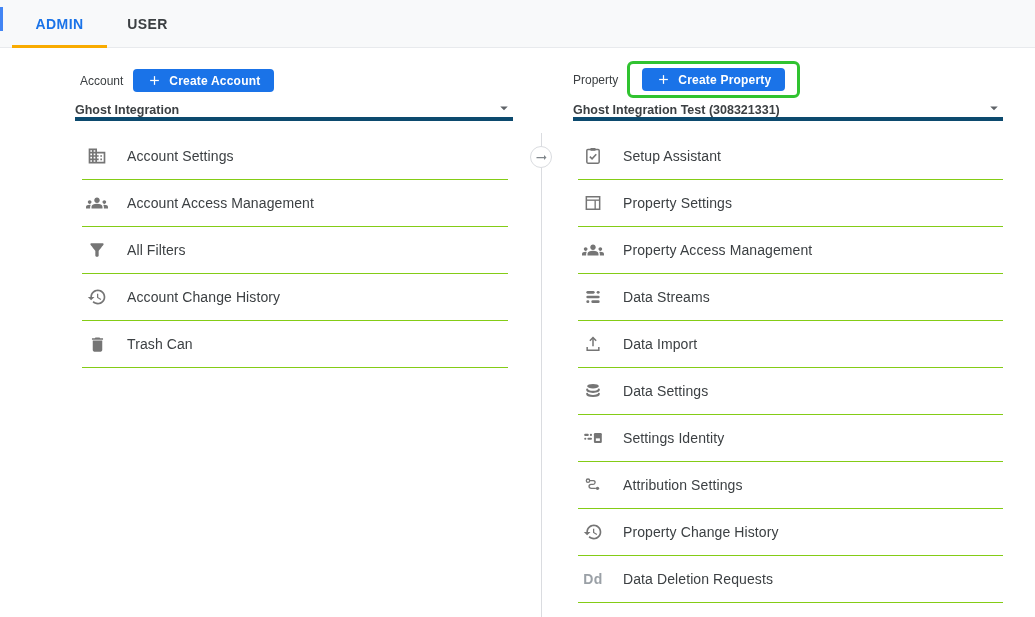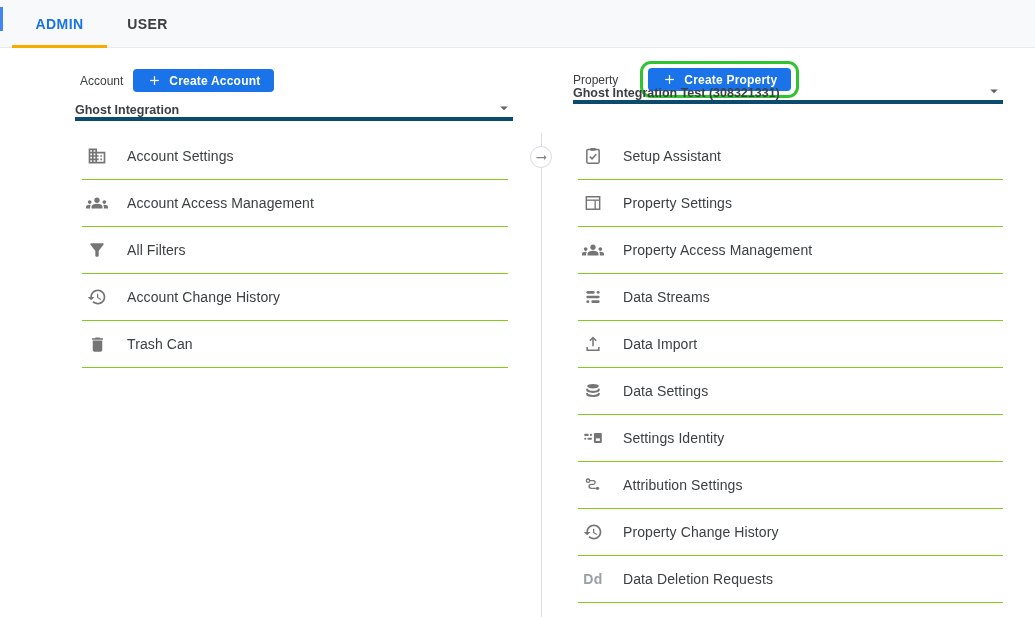--- a/index.html
+++ b/index.html
@@ -24,7 +24,7 @@
                 color: #fff; border: none; border-radius: 4px; height: 23px; padding: 0 14px;
                 font-size: 12px; font-weight: bold; letter-spacing: .2px; cursor: pointer;
                 font-family: inherit; }
-  .green-box { border: 3px solid #30c330; border-radius: 11px; padding: 4px 5px; margin-left: 22px; }
+  .green-box { border: 3px solid #30c330; border-radius: 6px; padding: 4px 12px; margin-left: 9px; }
   .acct-header { left: 80px; top: 69px; }
   .acct-header .create-btn { margin-left: 10px; }
   .prop-header { left: 573px; top: 61px; }

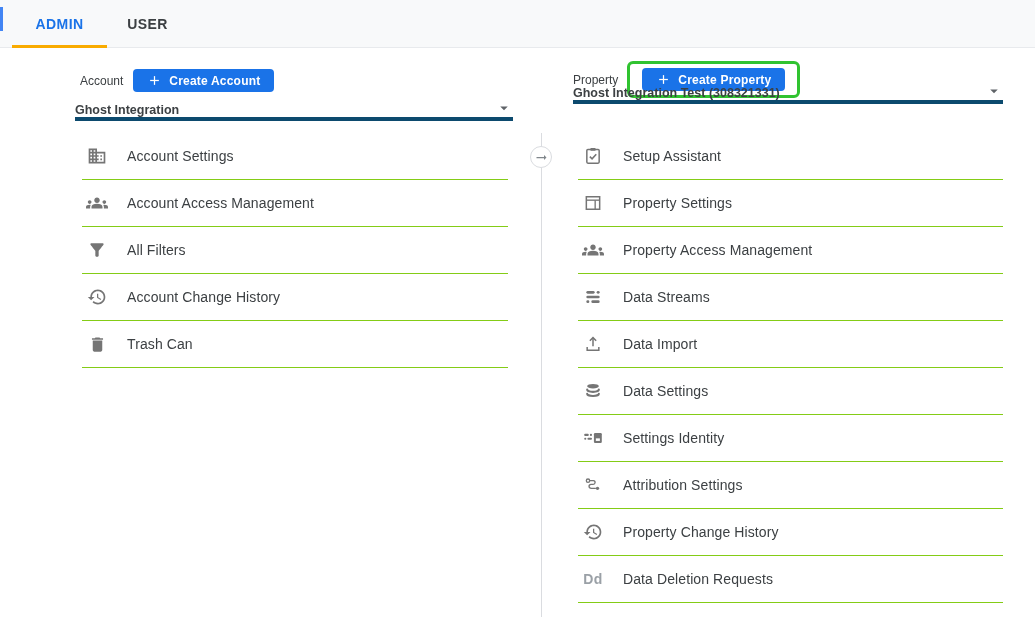--- a/index.html
+++ b/index.html
@@ -35,7 +35,7 @@
   .selector .sel-text { font-size: 12.5px; color: #3c4043; white-space: nowrap; }
   .selector .caret { flex: 0 0 auto; line-height: 0; }
   .acct-selector { left: 75px; top: 99px; width: 438px; }
-  .prop-selector { left: 573px; top: 82px; width: 430px; }
+  .prop-selector { left: 573px; top: 99px; width: 430px; }
 
   
   .list { position: absolute; }

